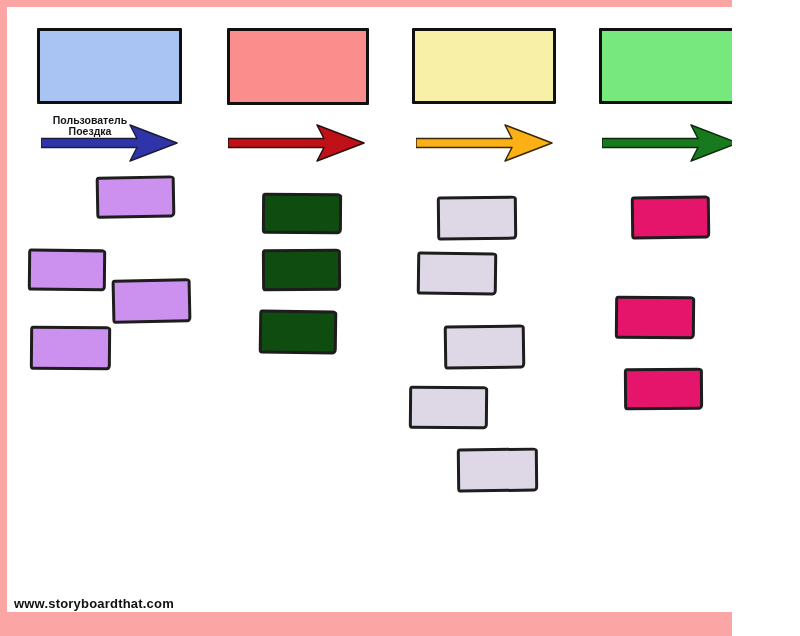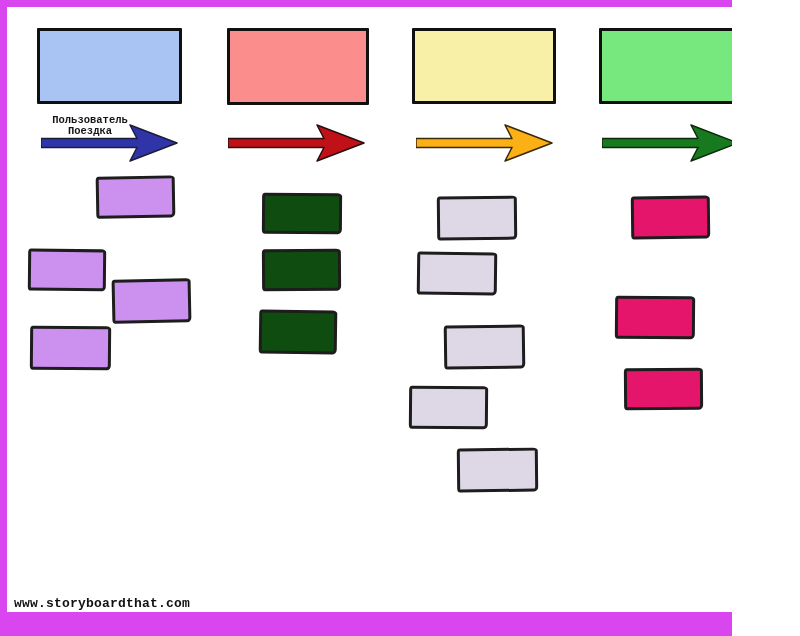--- a/index.html
+++ b/index.html
@@ -9,9 +9,8 @@
   .frame {
     position: relative;
     width: 732px; height: 636px;
-    background: #d946ef;
+    background: #fca5a5;
     overflow: hidden;
-    font-family: Liberation Mono, monospace;
   }
   .page {
     position: absolute;

